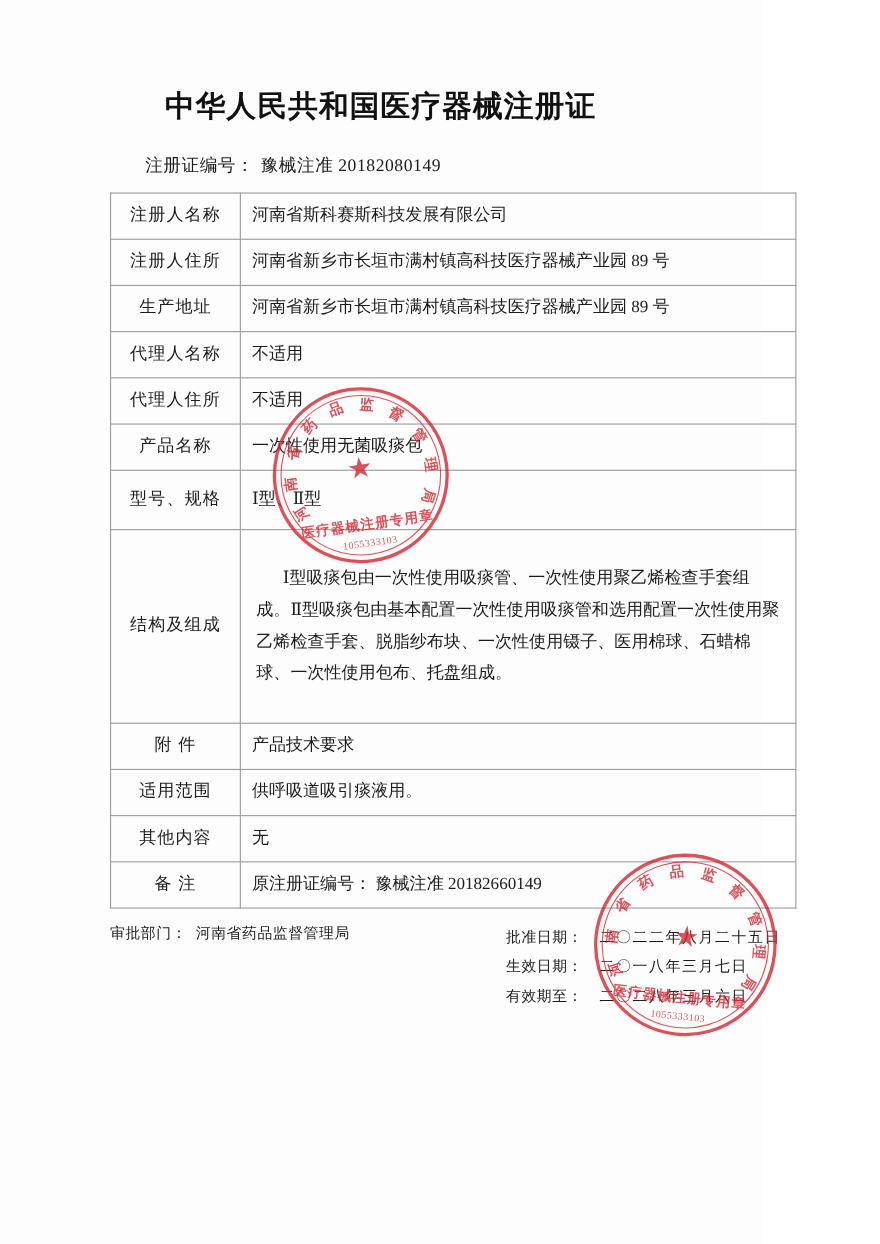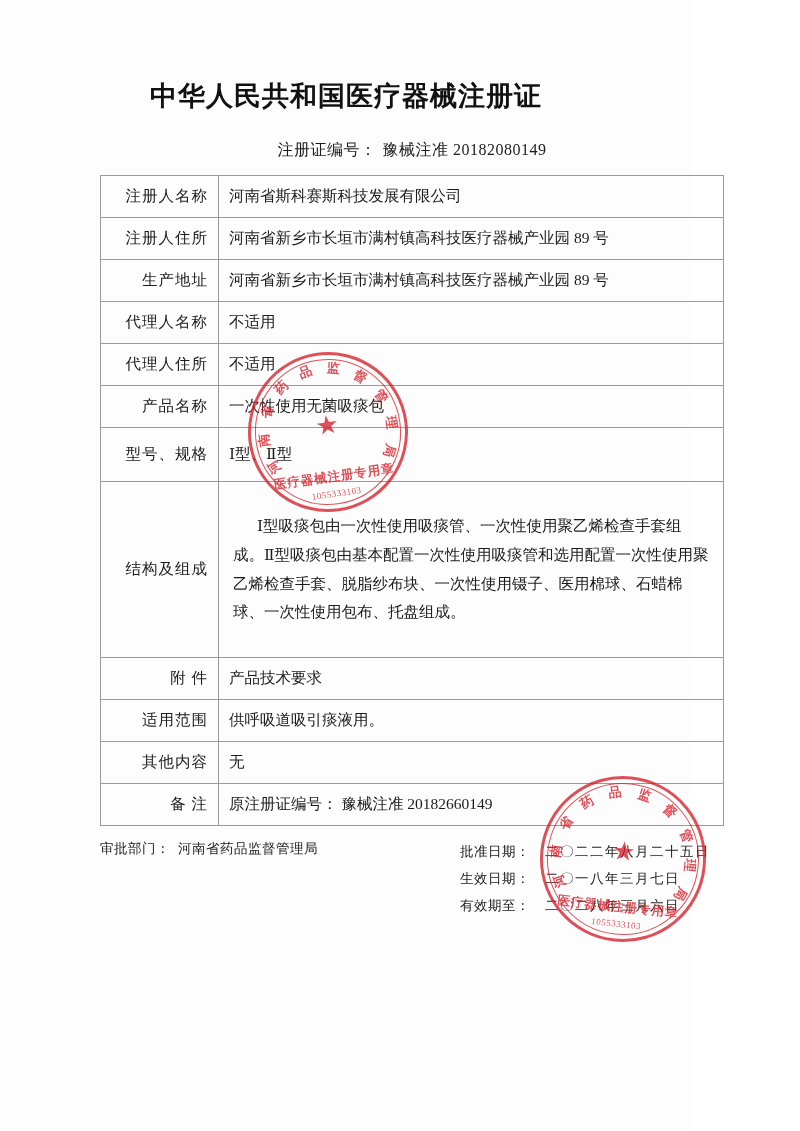--- a/index.html
+++ b/index.html
@@ -36,7 +36,6 @@
     padding-left: 132px;
     font-size: 16px;
     letter-spacing: 0.5px;
-    text-align: center;
   }
   .reg-no-label { }
   .reg-no-value { margin-left: 6px; }

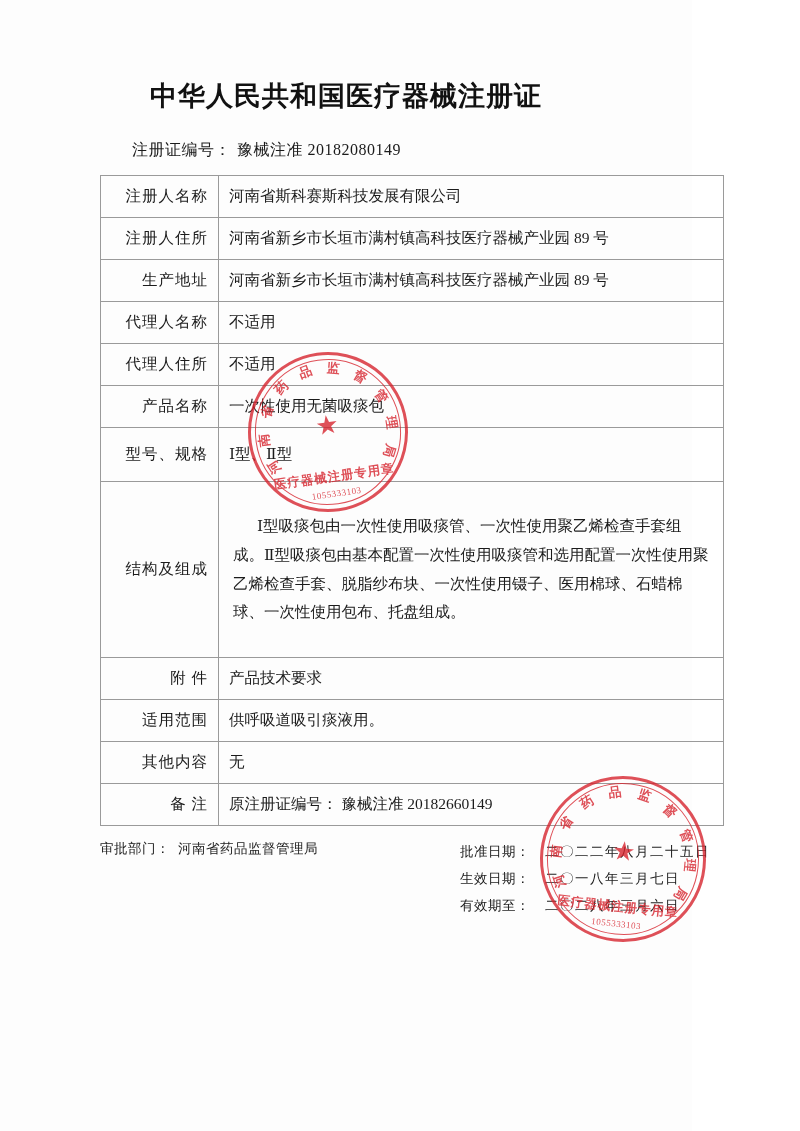--- a/index.html
+++ b/index.html
@@ -56,7 +56,7 @@
   }
   td.label {
     width: 118px;
-    text-align: right;
+    text-align: center;
     letter-spacing: 1px;
     white-space: nowrap;
   }

